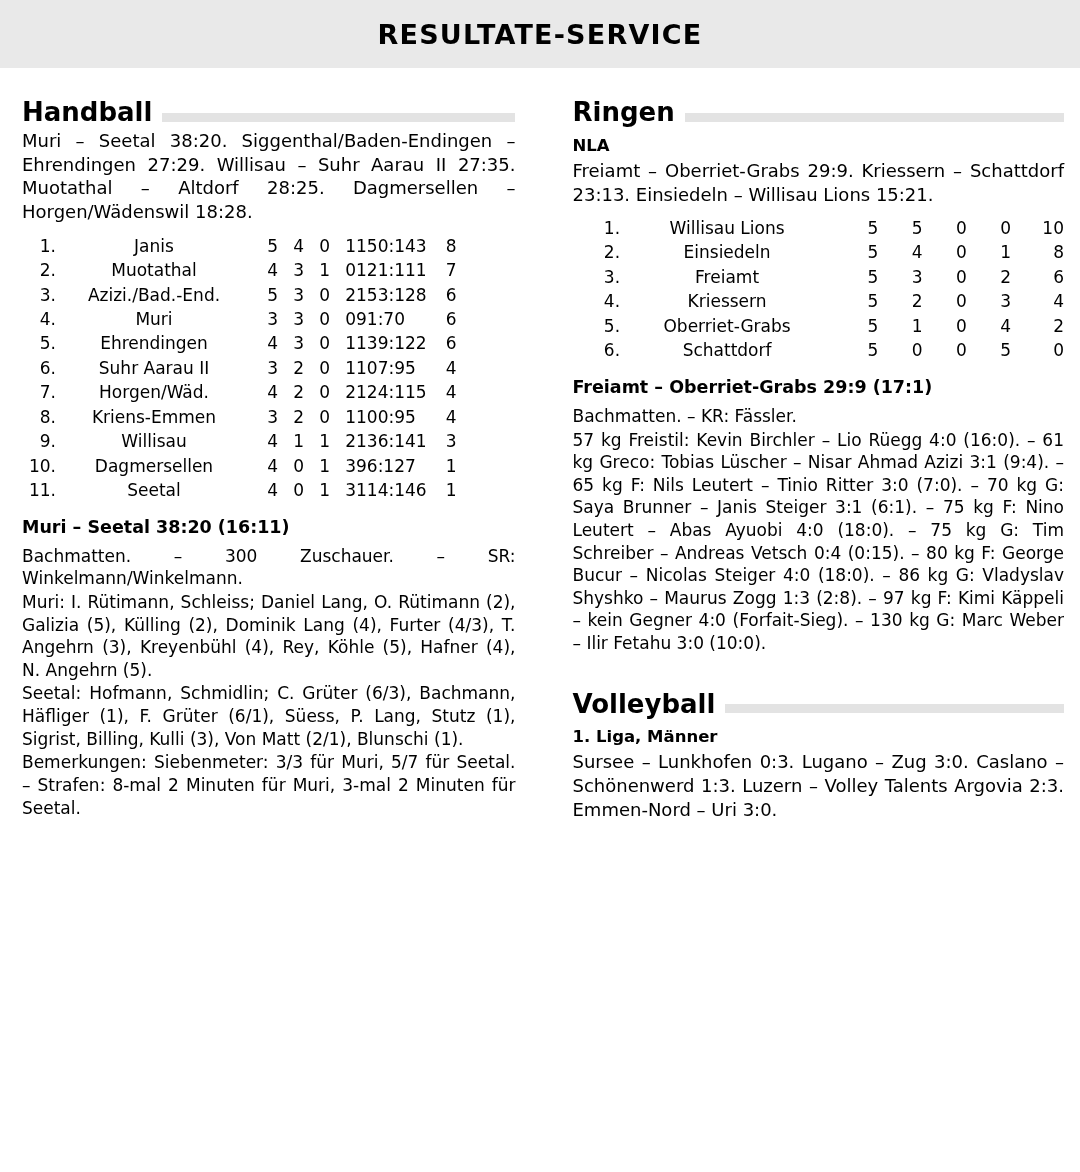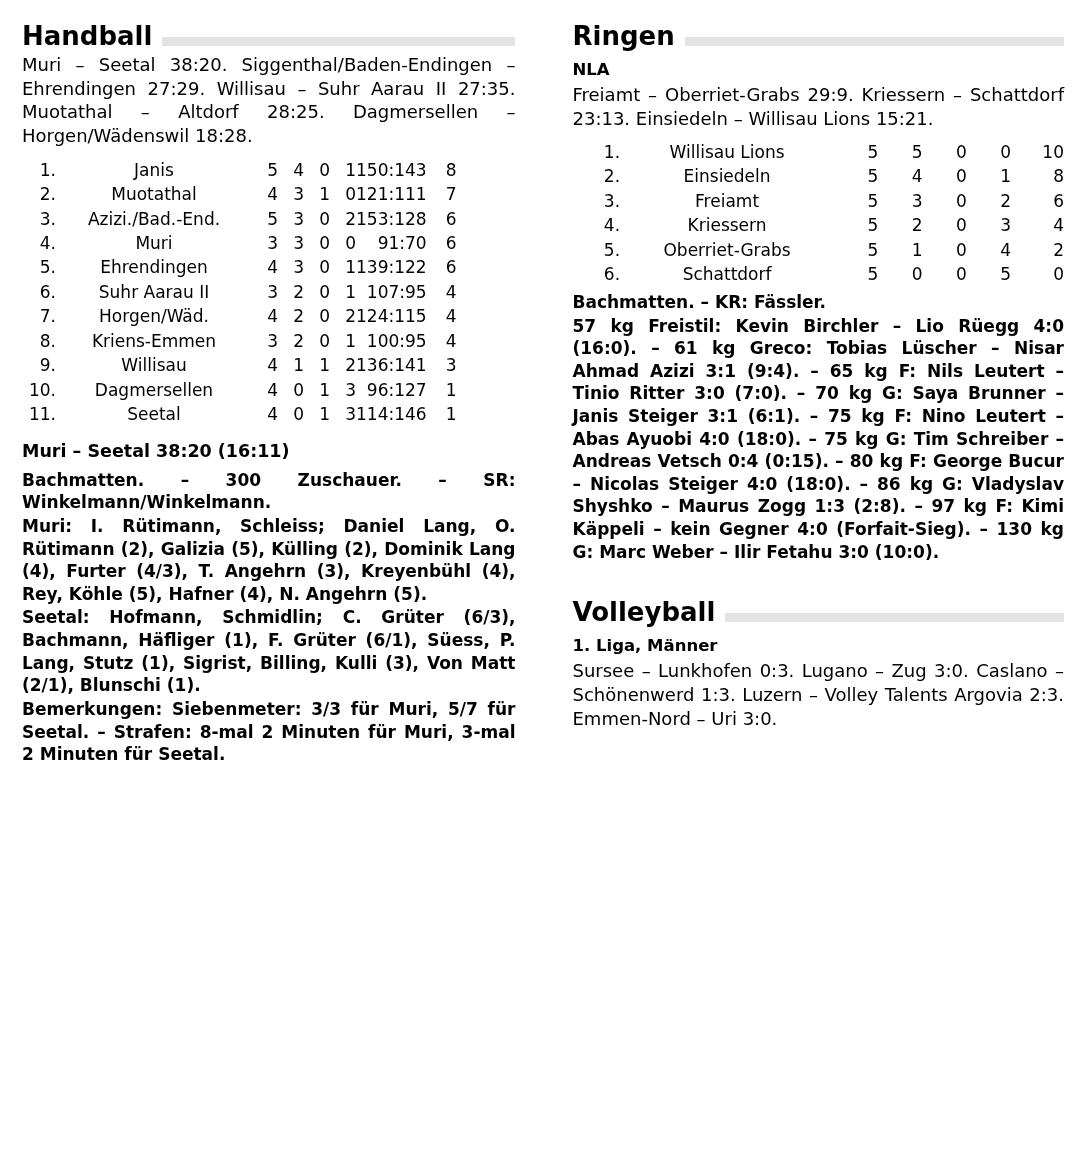--- a/index.html
+++ b/index.html
@@ -123,6 +123,9 @@
 
 <div class="page">
 
+  <div class="masthead">
+    <div class="masthead-title">RESULTATE-SERVICE</div>
+  </div>
 
   <div class="columns">
 

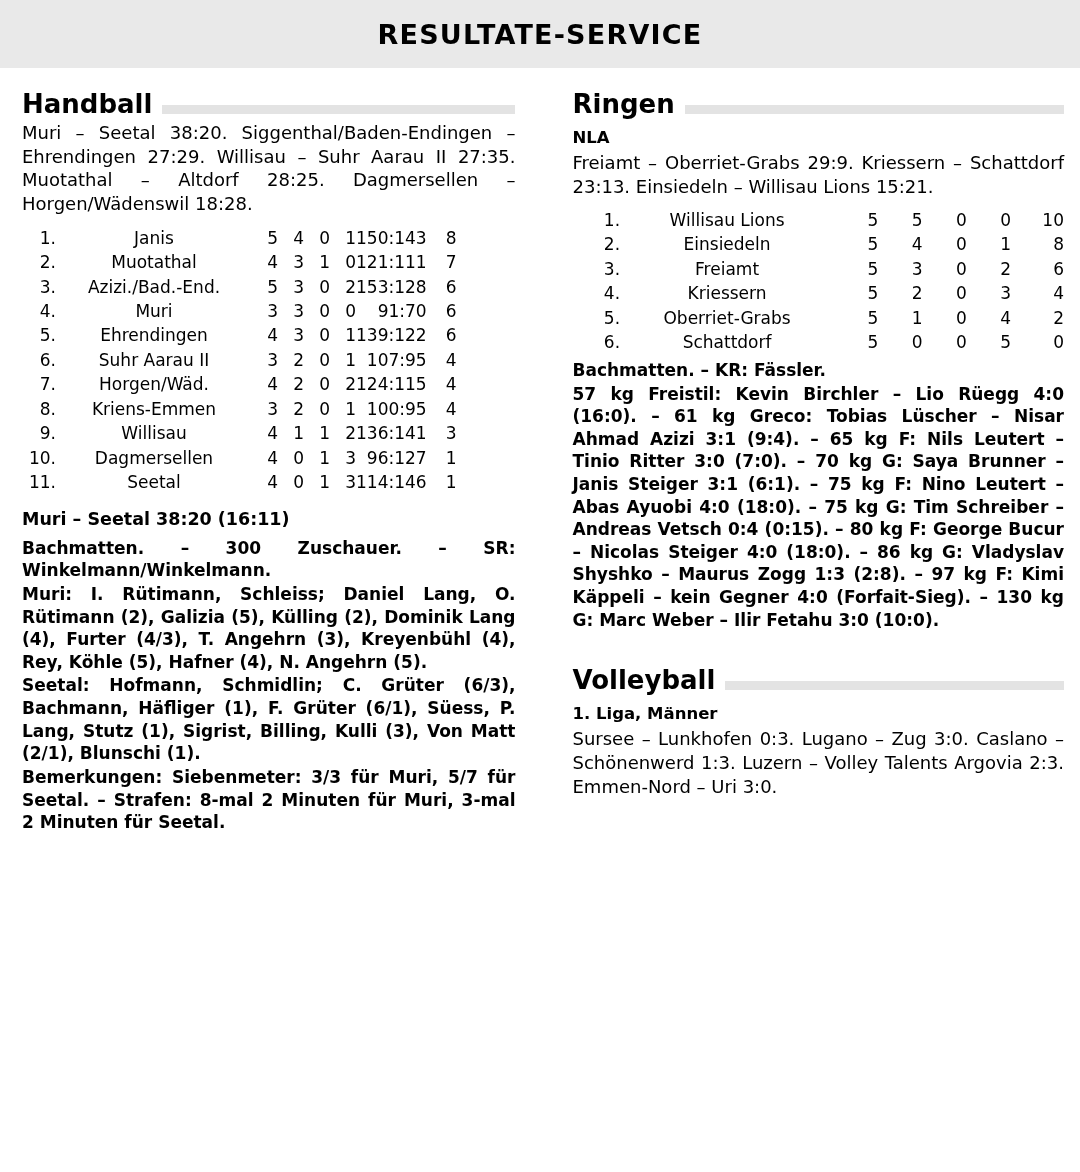--- a/index.html
+++ b/index.html
@@ -36,7 +36,7 @@
   
   .columns {
     display: flex;
-    padding: 4px 16px;
+    padding: 12px 16px;
     box-sizing: border-box;
     gap: 49px;
   }

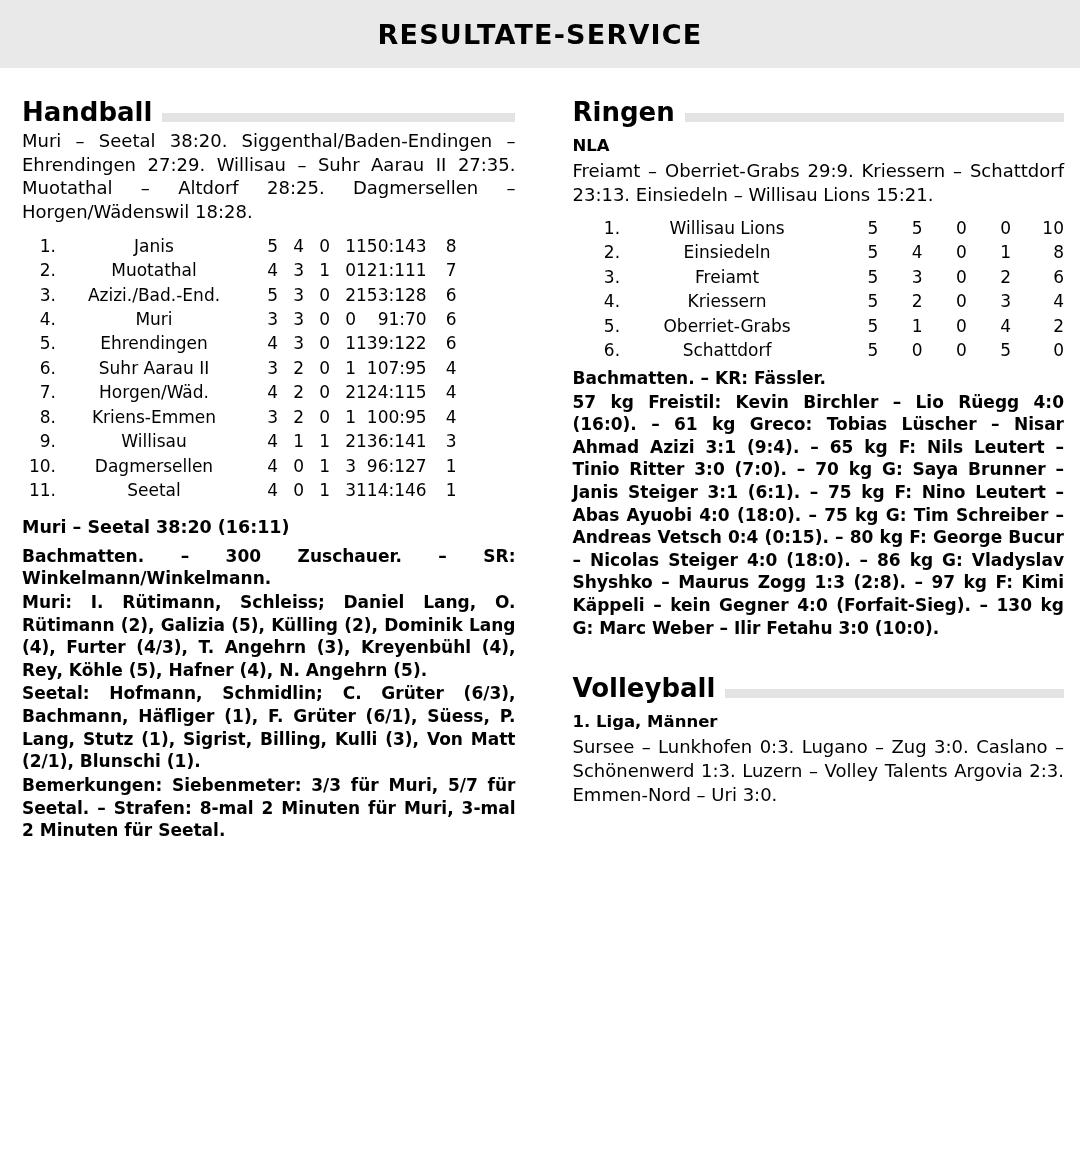--- a/index.html
+++ b/index.html
@@ -100,7 +100,7 @@
   }
   td.team { text-align: center; padding-right: 10px; }
   td.num  { text-align: right; width: 26px; padding-left: 10px; }
-  td.goals{ text-align: right; padding-left: 14px; margin-left: 36px; }
+  td.goals{ padding-left: 14px; margin-left: 36px; }
   td.pts  { text-align: right; width: 30px; padding-left: 16px; }
 
   .left-table td.team { min-width: 196px; }

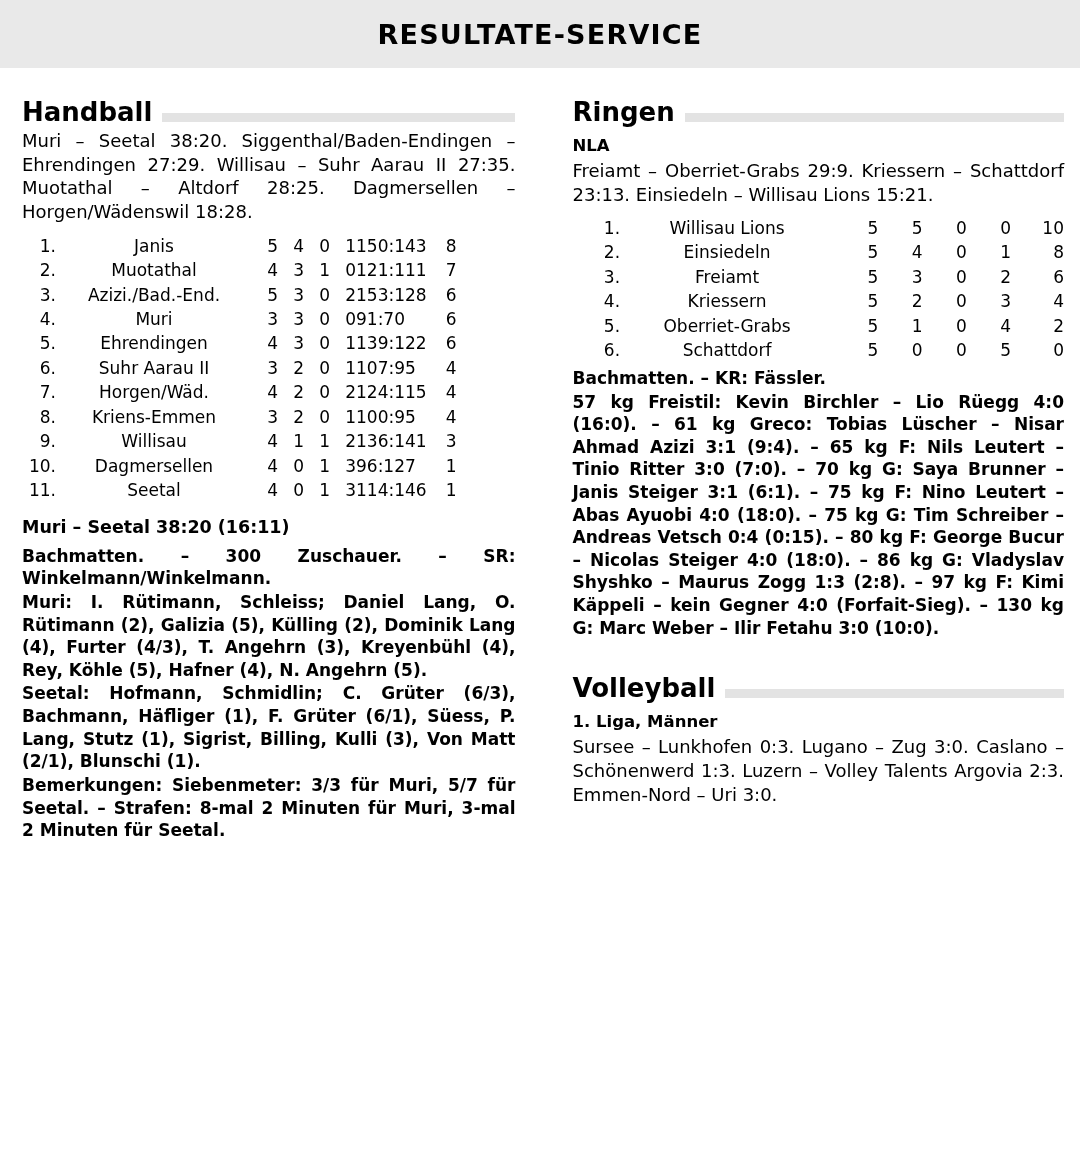--- a/index.html
+++ b/index.html
@@ -335,6 +335,7 @@
         </tbody>
       </table>
 
+      <div class="match-head">Freiamt – Oberriet-Grabs 29:9 (17:1)</div>
 
       <div class="report">
         <p>Bachmatten. – KR: Fässler.</p>

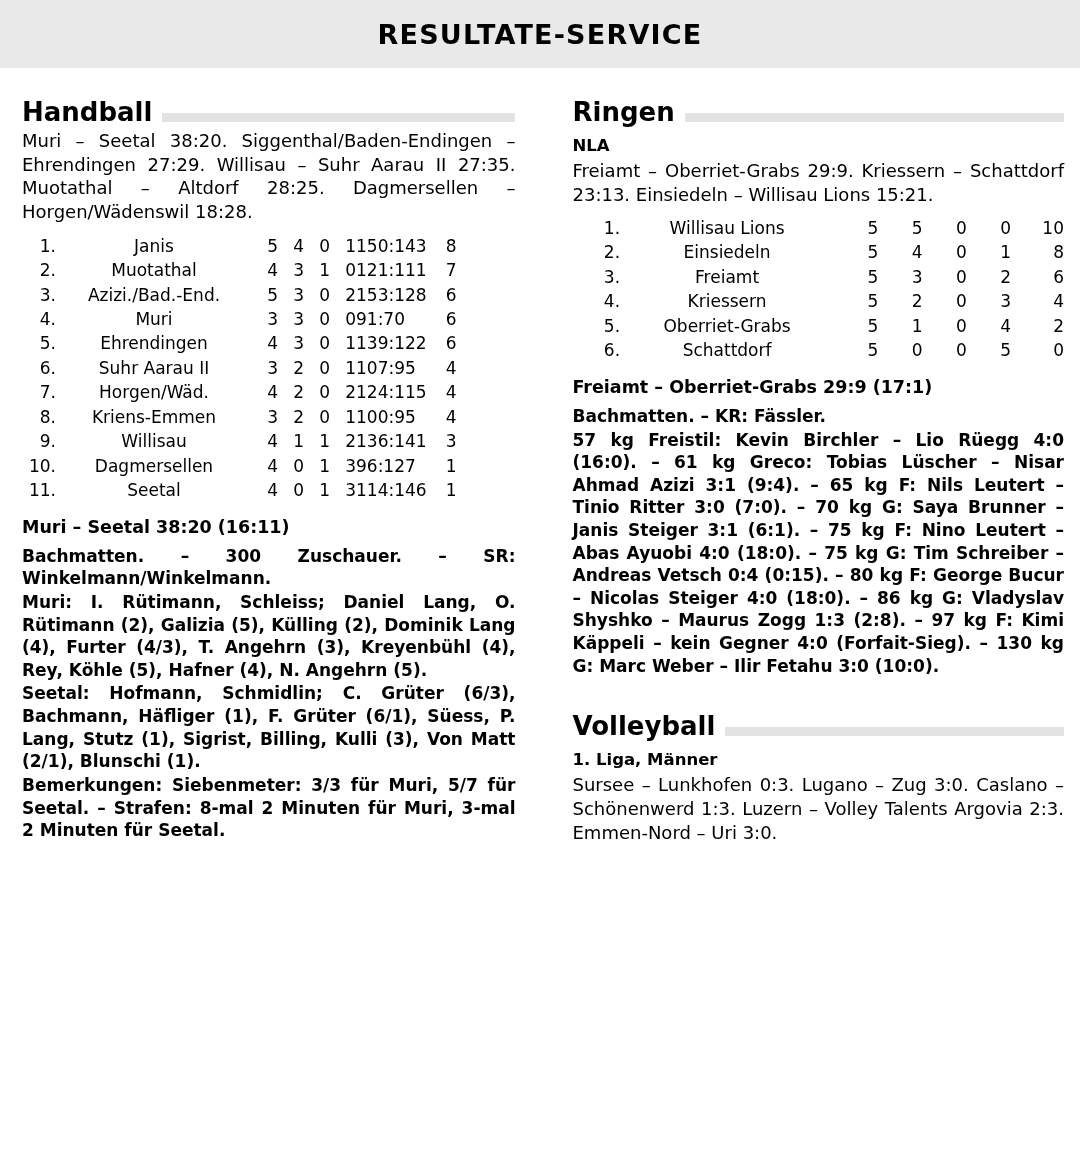--- a/index.html
+++ b/index.html
@@ -116,7 +116,7 @@
     margin-bottom: 8px;
   }
   .report { font-size: 17px; line-height: 1.33; text-align: justify; }
-  .report p { margin: 0 0 1px 0; font-weight: bold; }
+  .report p { margin: 0 0 1px 0; }
 </style>
 </head>
 <body>

